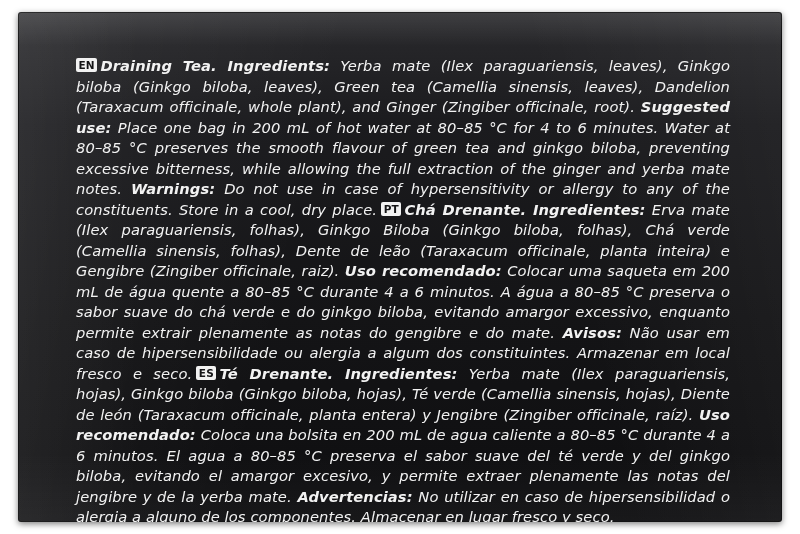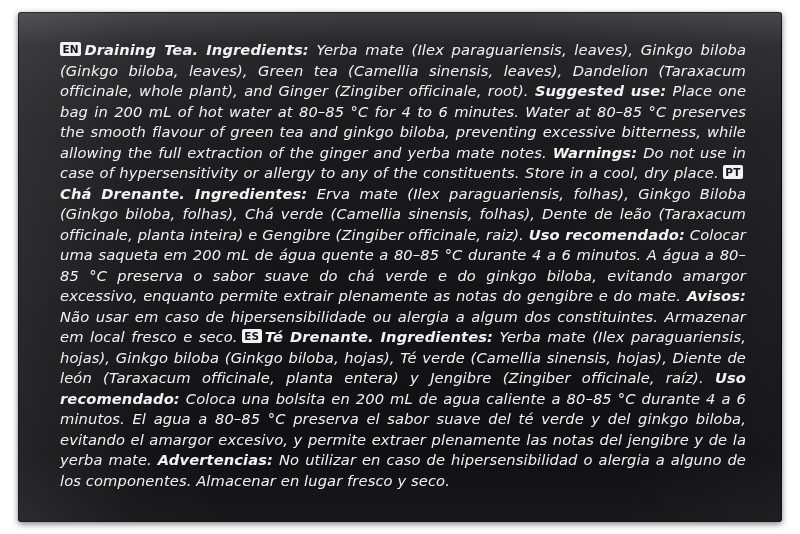--- a/index.html
+++ b/index.html
@@ -84,7 +84,7 @@
   .lang-tag.mid { margin-left: 4px; }
 
   p.para {
-    margin: 0;
+    margin: 16px;
   }
 </style>
 </head>

